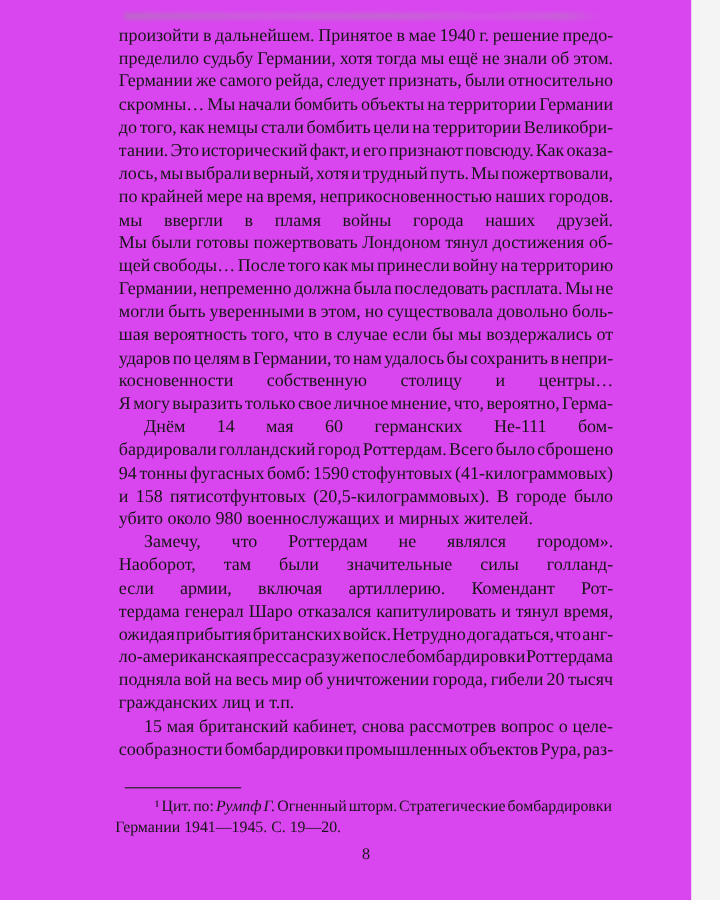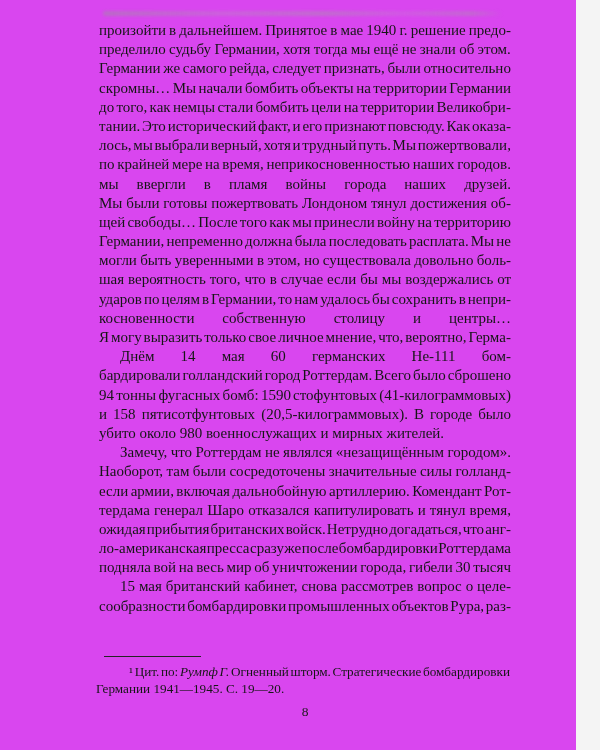--- a/index.html
+++ b/index.html
@@ -313,7 +313,6 @@
         <span>Роттердам</span>
         <span>не</span>
         <span>являлся</span>
-        <span>«незащищённым</span>
         <span>городом».</span>
       </div>
       <div class="line just">

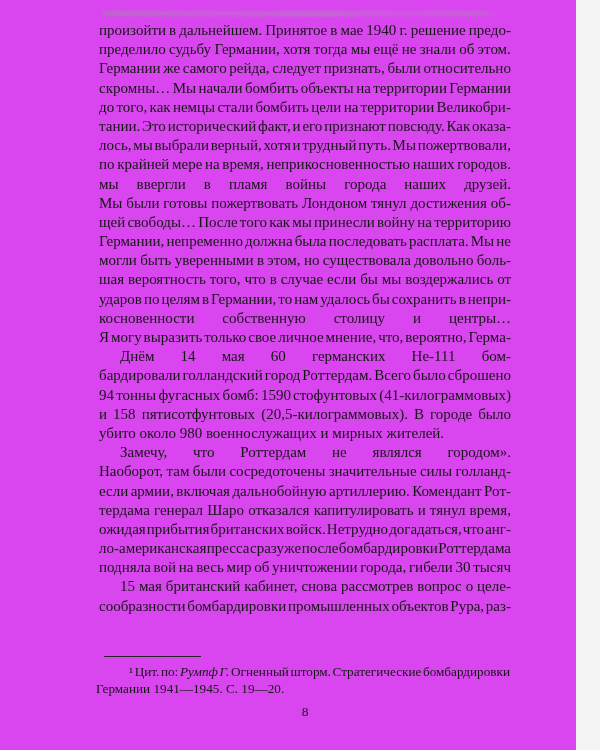--- a/index.html
+++ b/index.html
@@ -319,7 +319,6 @@
         <span>Наоборот,</span>
         <span>там</span>
         <span>были</span>
-        <span>сосредоточены</span>
         <span>значительные</span>
         <span>силы</span>
         <span>голланд-</span>

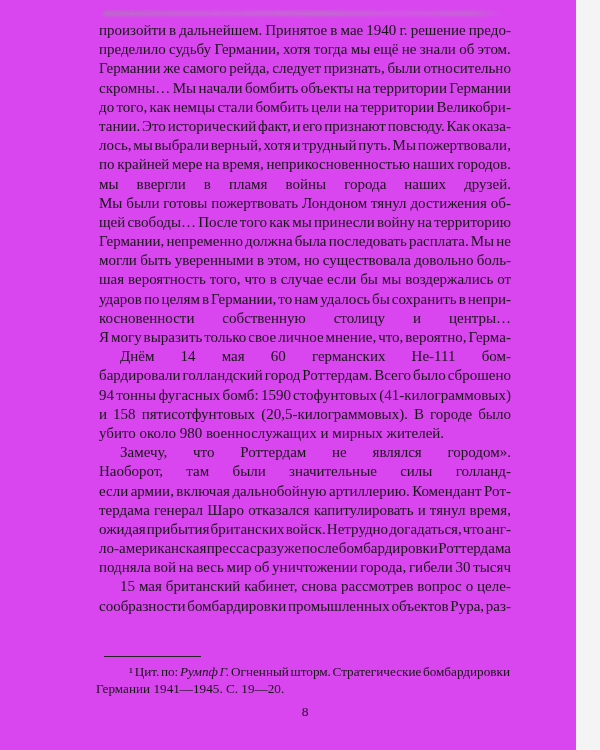--- a/index.html
+++ b/index.html
@@ -327,7 +327,6 @@
         <span>если</span>
         <span>армии,</span>
         <span>включая</span>
-        <span>дальнобойную</span>
         <span>артиллерию.</span>
         <span>Комендант</span>
         <span>Рот-</span>

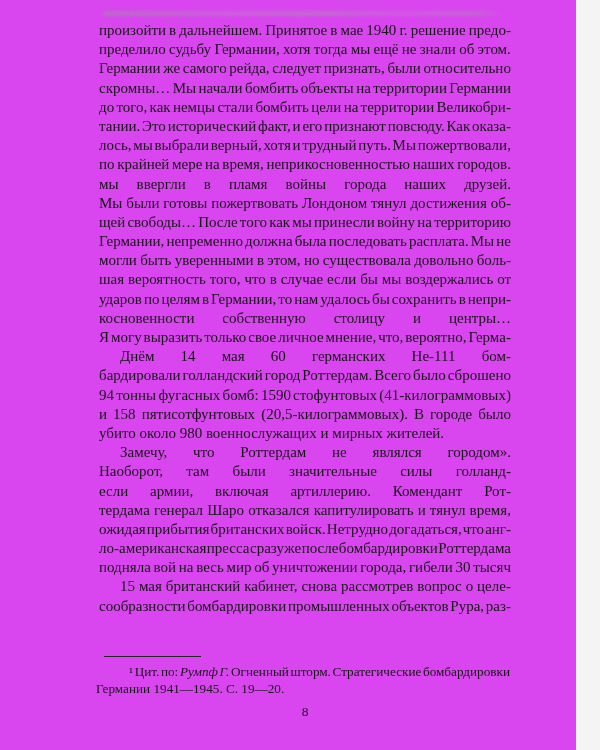--- a/index.html
+++ b/index.html
@@ -370,7 +370,7 @@
         <span>уничтожении</span>
         <span>города,</span>
         <span>гибели</span>
-        <span>30</span>
+        <span>20</span>
         <span>тысяч</span>
       </div>
       <div class="line just indent">

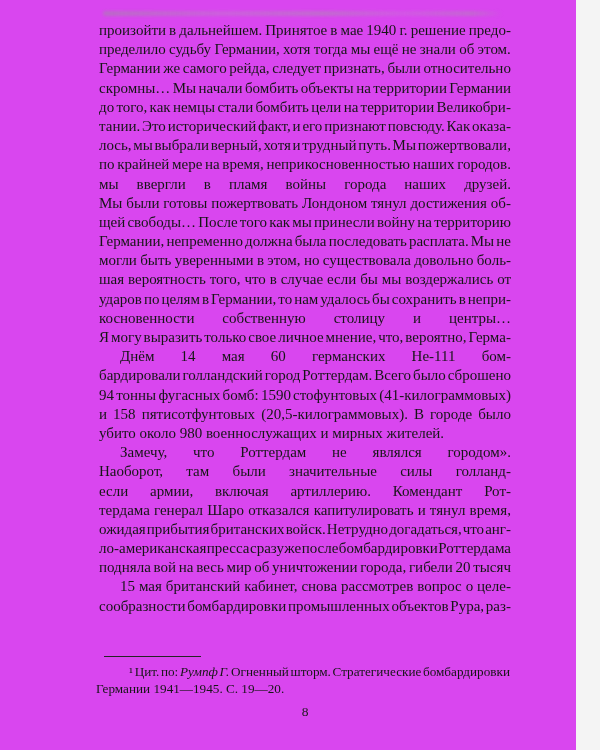--- a/index.html
+++ b/index.html
@@ -373,6 +373,7 @@
         <span>20</span>
         <span>тысяч</span>
       </div>
+      <div class="line"><span>гражданских лиц и т.п.</span></div>
       <div class="line just indent">
         <span>15</span>
         <span>мая</span>

